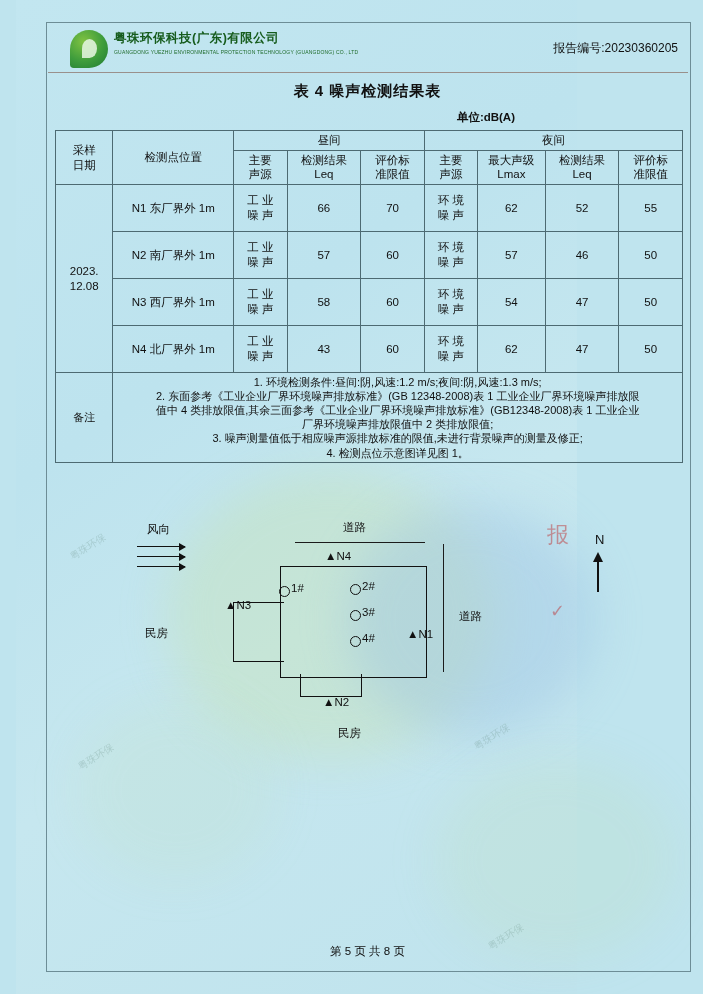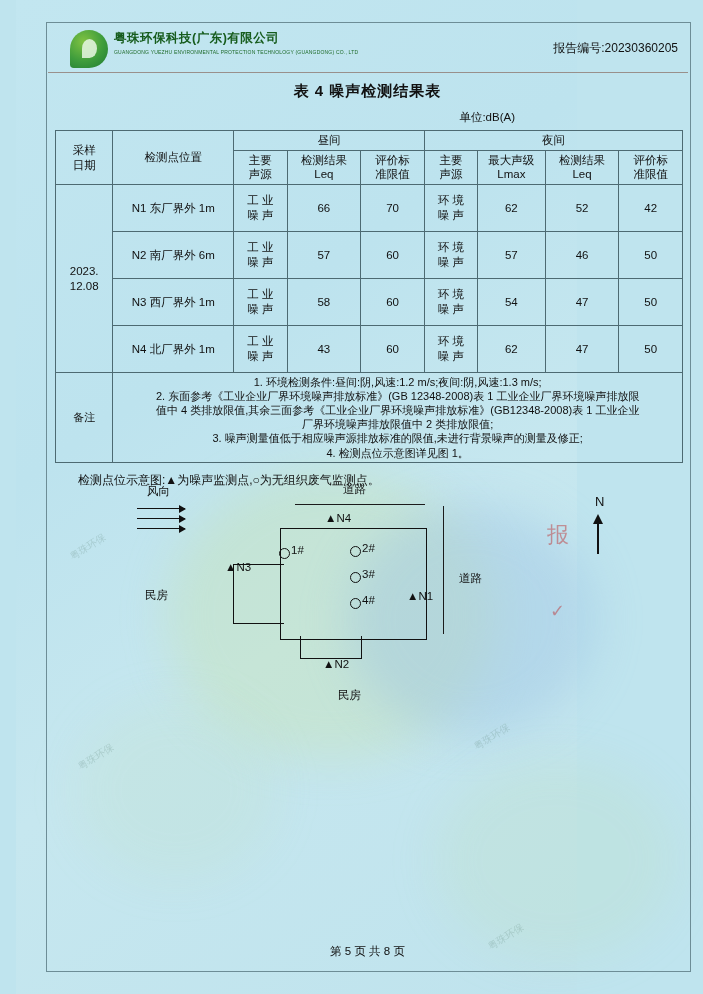--- a/index.html
+++ b/index.html
@@ -130,6 +130,7 @@
     right: 62px;
     top: 110px;
     font-size: 11.5px;
+    font-weight: bold;
   }
 
   

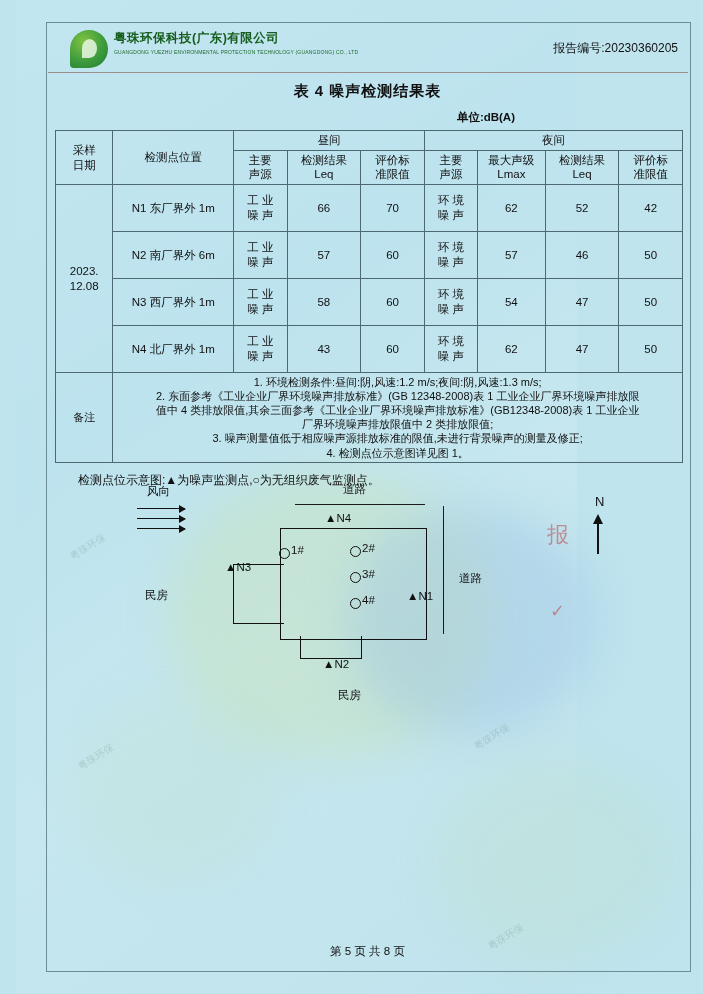--- a/index.html
+++ b/index.html
@@ -355,7 +355,7 @@
           </td>
       <td>62</td>
       <td>52</td>
-      <td>42</td>
+      <td>55</td>
     </tr>
     <tr class="row-data">
       <td>N2 南厂界外 6m</td>

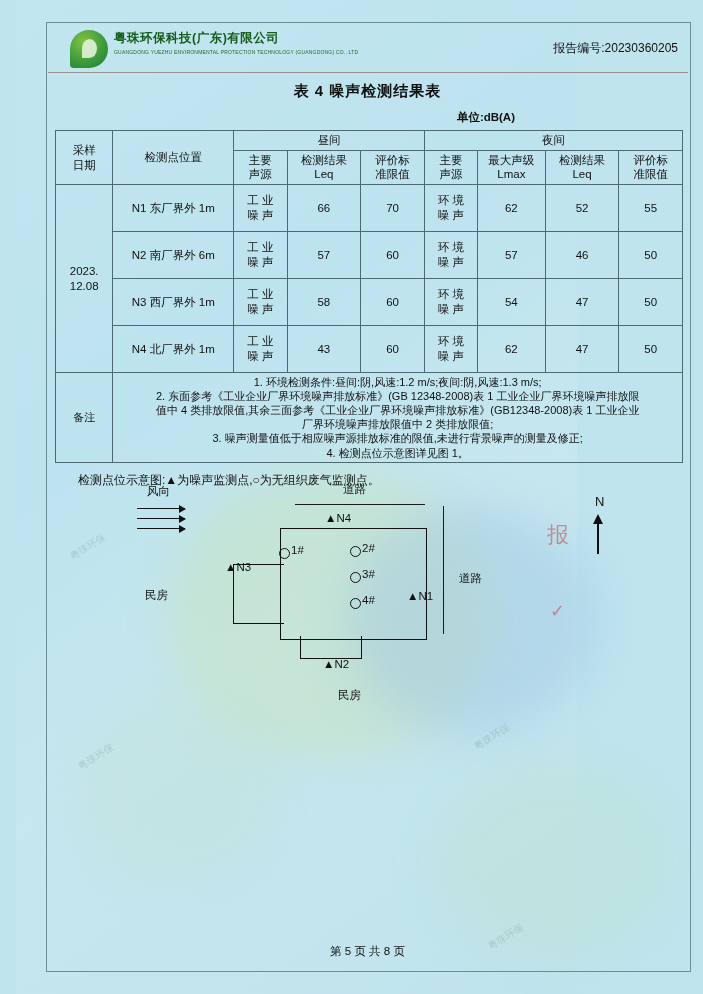--- a/index.html
+++ b/index.html
@@ -358,7 +358,7 @@
       <td>55</td>
     </tr>
     <tr class="row-data">
-      <td>N2 南厂界外 6m</td>
+      <td>N2 南厂界外 1m</td>
       <td class="cell-two-line">
             <span style="display:block">工 业</span>
             <span style="display:block">噪 声</span>

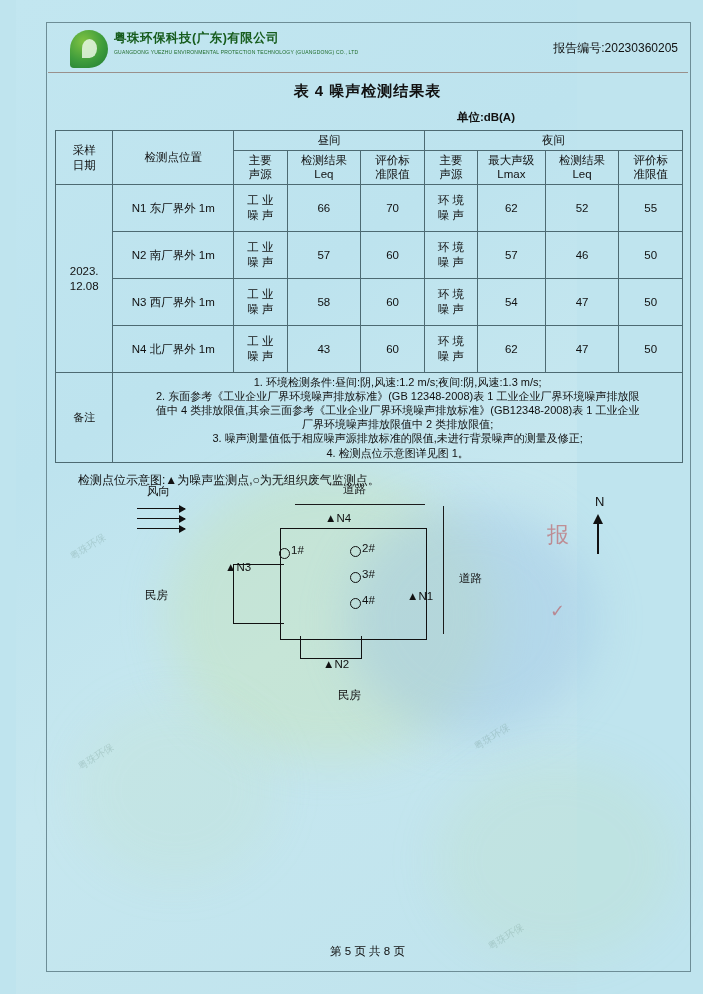--- a/index.html
+++ b/index.html
@@ -420,7 +420,6 @@
   </tbody>
     </table>
 
-  <div class="legend">检测点位示意图:▲为噪声监测点,○为无组织废气监测点。</div>
 
   <div class="diagram">
 

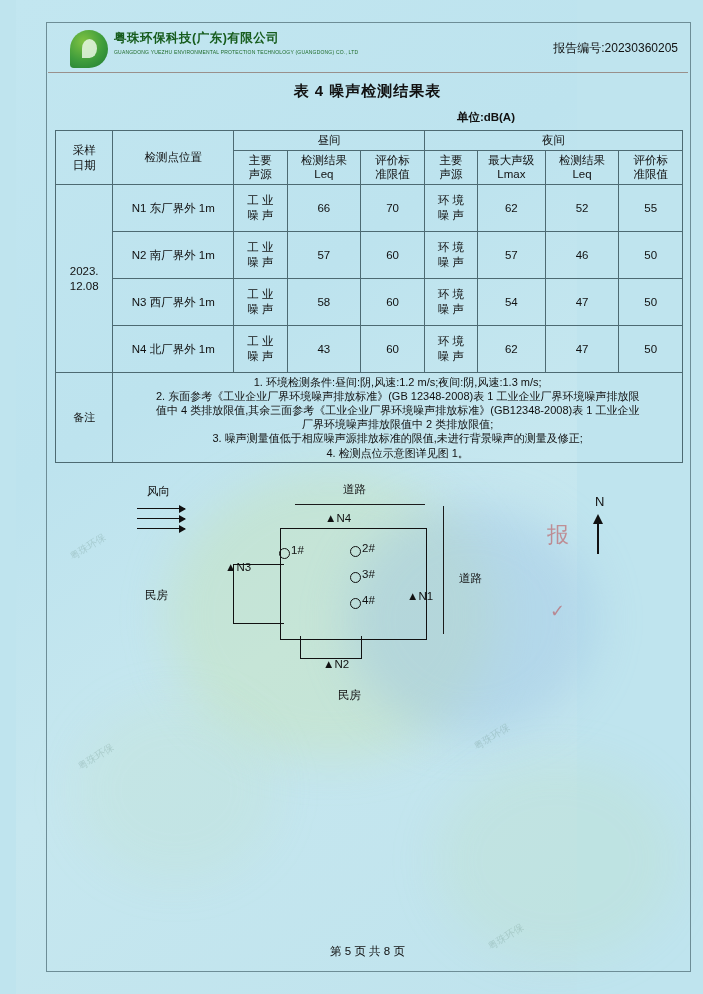--- a/index.html
+++ b/index.html
@@ -184,7 +184,7 @@
   .diagram {
     position: absolute;
     left: 39px;
-    top: 476px;
+    top: 514px;
     width: 628px;
     height: 250px;
     text-align: right;

